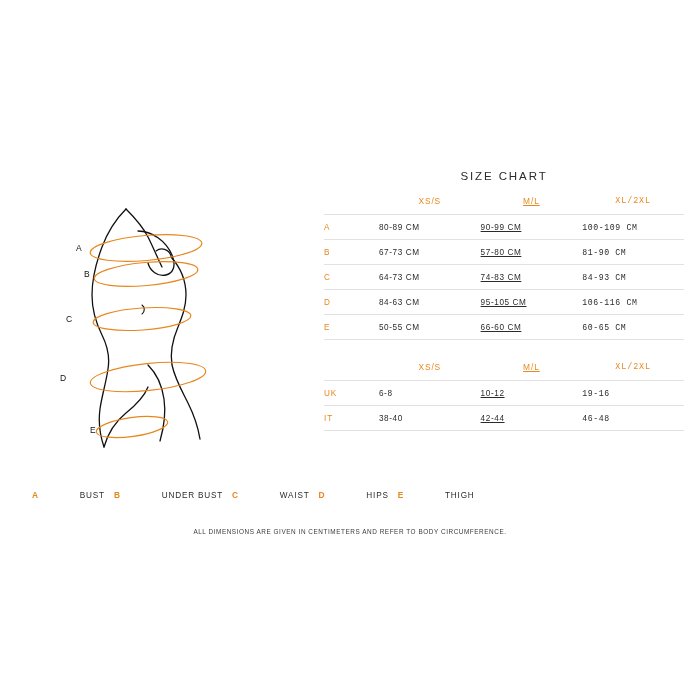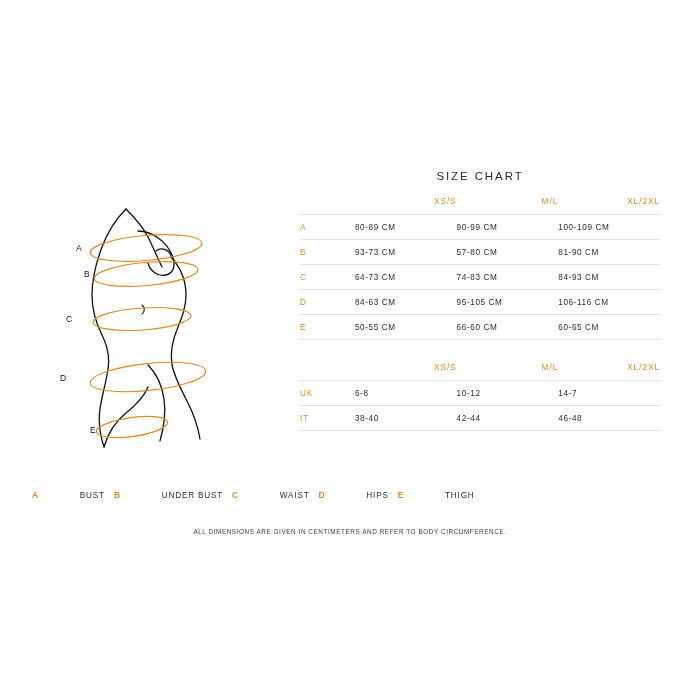--- a/index.html
+++ b/index.html
@@ -53,7 +53,7 @@
   
   .tables {
     position: absolute;
-    left: 300px;
+    left: 324px;
     top: 170px;
     width: 360px;
   }

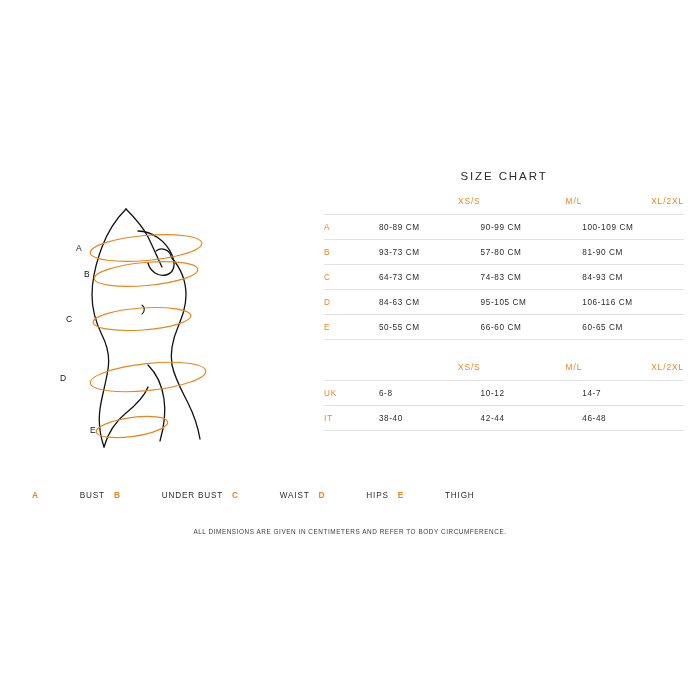--- a/index.html
+++ b/index.html
@@ -78,7 +78,7 @@
     font-size: 8.4px;
     letter-spacing: 0.9px;
     padding: 0 0 8px 0;
-    text-align: right;
+    text-align: center;
   }
   thead th.rowhead { width: 54px; }
   tbody td {

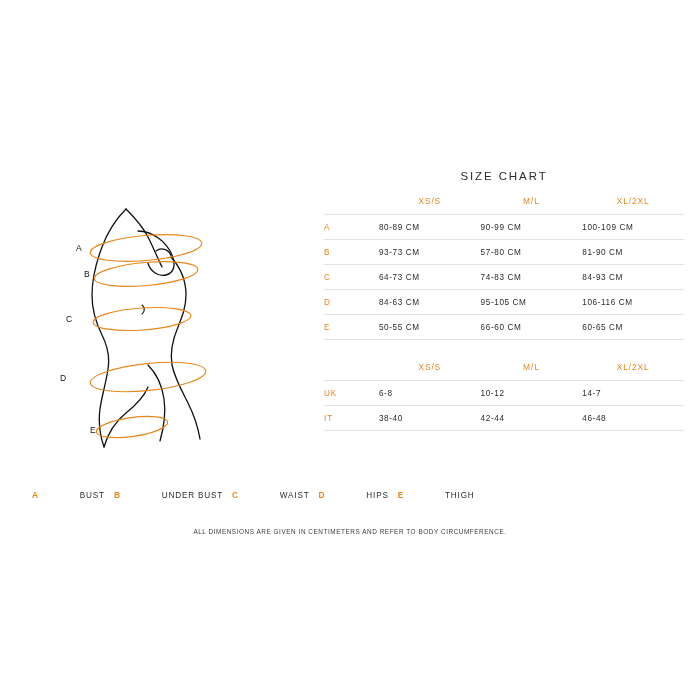--- a/index.html
+++ b/index.html
@@ -94,7 +94,7 @@
     width: 54px;
   }
   .col2 { width: 100px; }
-  .col3 { width: 100px; }
+  .col3 { width: 100px; text-decoration: underline; }
   .col4 { width: 100px; }
 
   .converter-block { margin-top: 22px; }

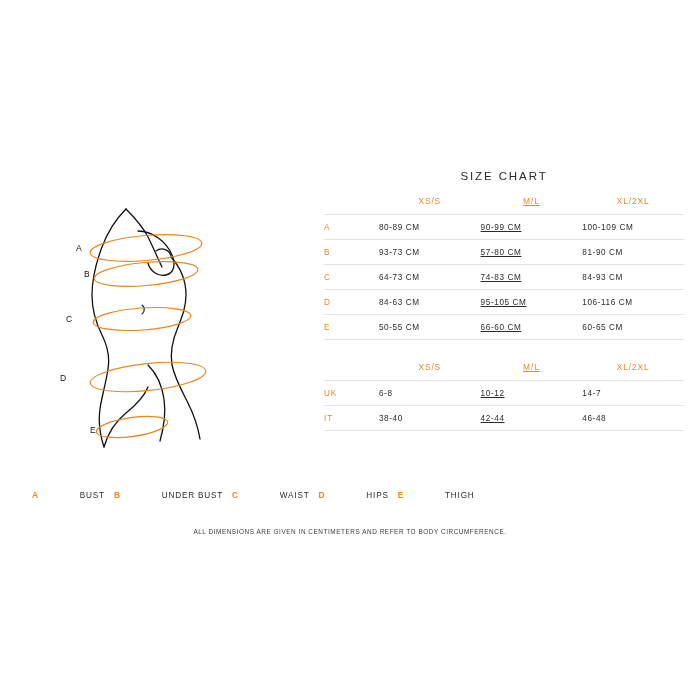--- a/index.html
+++ b/index.html
@@ -95,7 +95,7 @@
   }
   .col2 { width: 100px; }
   .col3 { width: 100px; text-decoration: underline; }
-  .col4 { width: 100px; }
+  .col4 { width: 100px; font-family: Liberation Mono, monospace; }
 
   .converter-block { margin-top: 22px; }
 

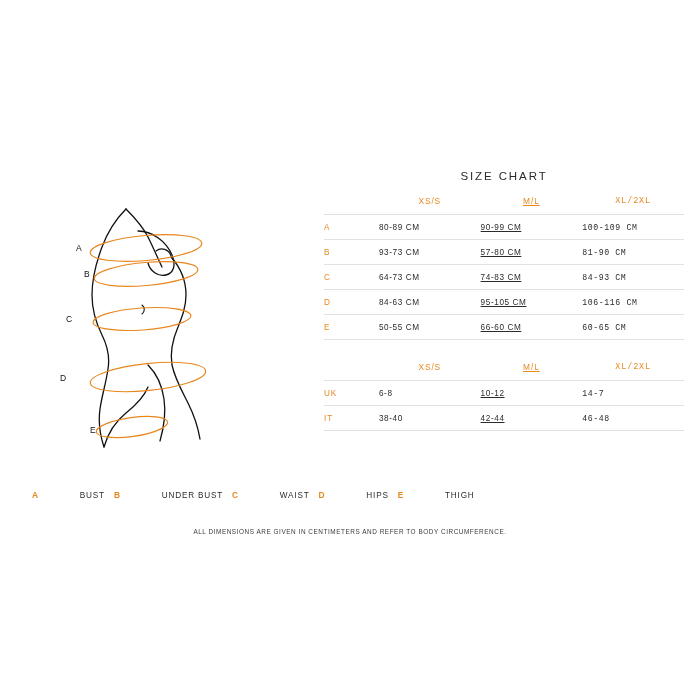--- a/index.html
+++ b/index.html
@@ -210,7 +210,7 @@
           </tr>
           <tr>
             <td class="rowhead">B</td>
-            <td class="col2">93-73 CM</td>
+            <td class="col2">67-73 CM</td>
             <td class="col3">57-80 CM</td>
             <td class="col4">81-90 CM</td>
           </tr>

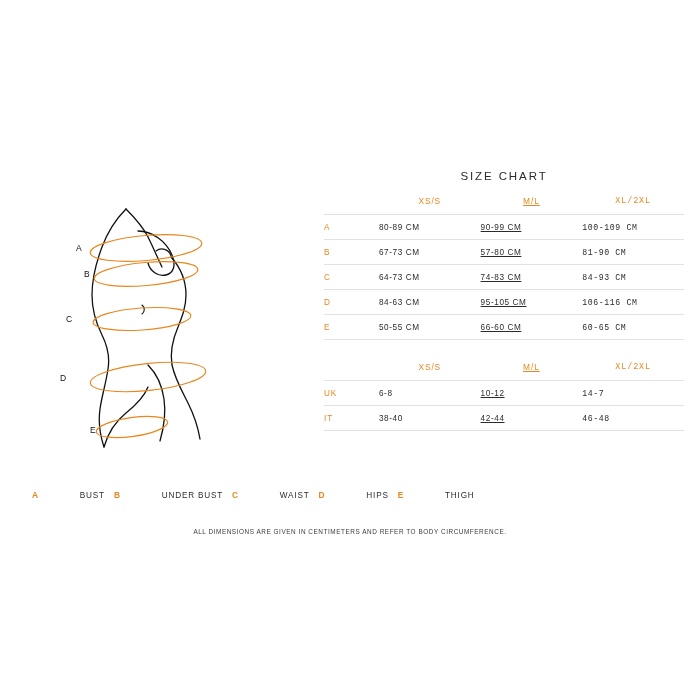--- a/index.html
+++ b/index.html
@@ -251,7 +251,7 @@
             <td class="rowhead">UK</td>
             <td class="col2">6-8</td>
             <td class="col3">10-12</td>
-            <td class="col4">14-7</td>
+            <td class="col4">19-16</td>
           </tr>
           <tr>
             <td class="rowhead">IT</td>

